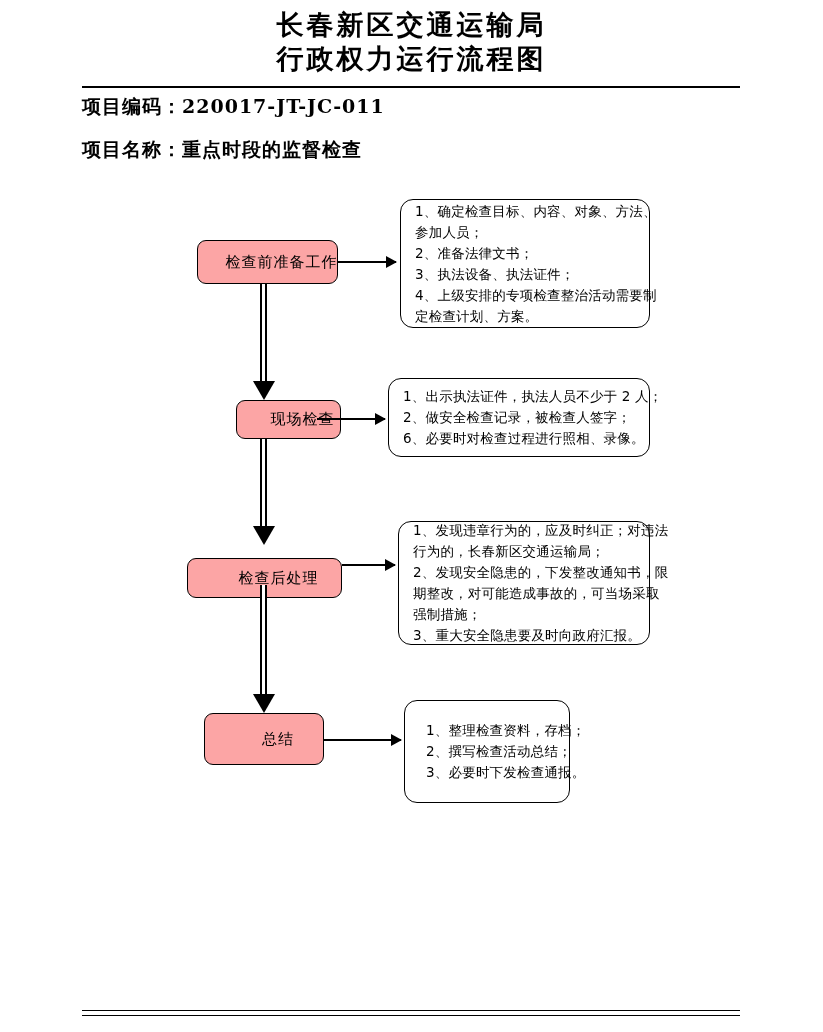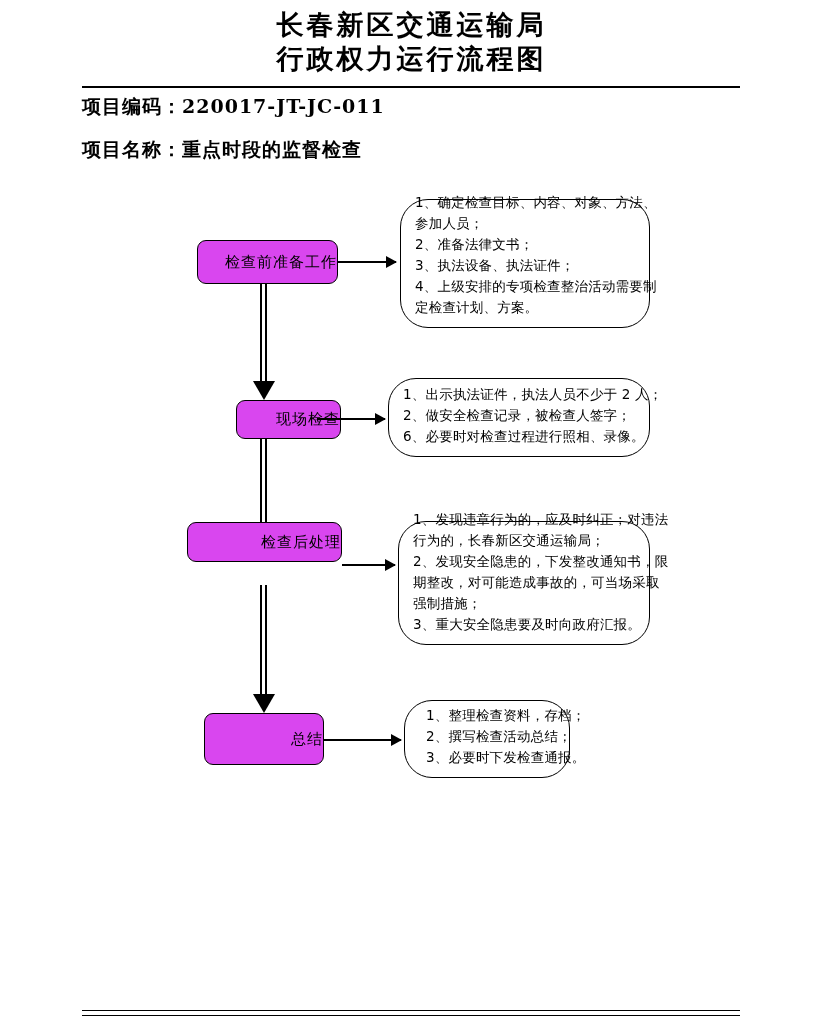--- a/index.html
+++ b/index.html
@@ -86,12 +86,12 @@
     position: absolute;
     box-sizing: border-box;
     border: 1.4px solid #000;
-    border-radius: 28px;
+    border-radius: 13px;
     background: #fff;
     padding: 9px 12px 9px 14px;
     display: flex;
     flex-direction: column;
-    justify-content: flex-end;
+    justify-content: center;
   }
   .note-line {
     font-size: 13.5px;

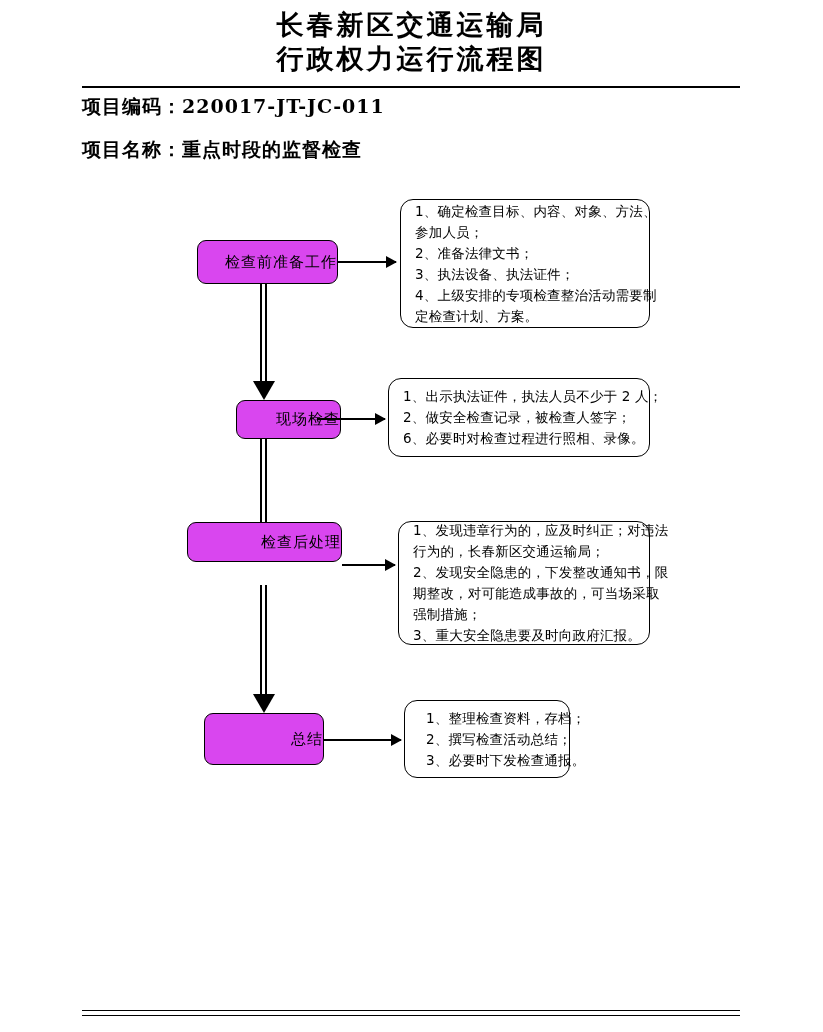--- a/index.html
+++ b/index.html
@@ -70,10 +70,10 @@
     box-sizing: border-box;
     border: 1.4px solid #000;
     border-radius: 9px;
-    background: #d946ef;
+    background: #fca5a5;
     display: flex;
     align-items: center;
-    justify-content: flex-end;
+    justify-content: center;
     font-size: 15px;
     letter-spacing: 1px;
     color: #000;

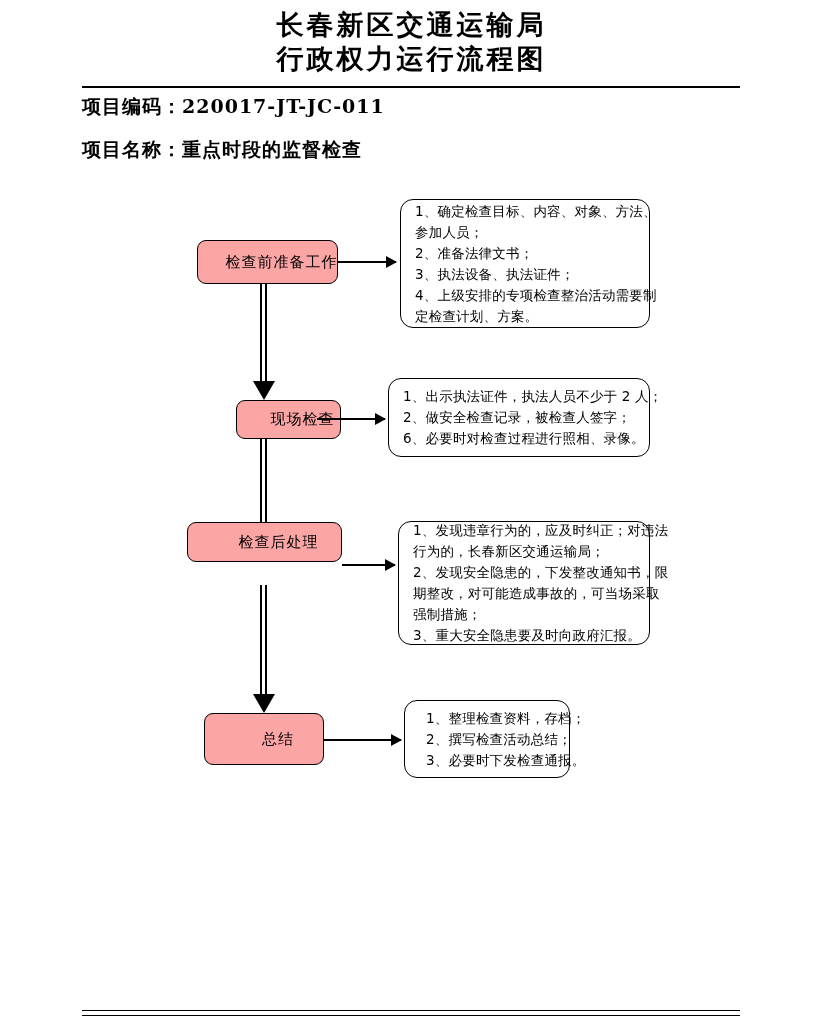--- a/index.html
+++ b/index.html
@@ -202,7 +202,7 @@
     <div class="head" style="top:87px;"></div>
   </div>
 
-  <div class="stage-box" style="left:187px; top:522px; width:155px; height:40px;">
+  <div class="stage-box" style="left:187px; top:558px; width:155px; height:40px;">
     <span>检查后处理</span>
   </div>
   <div class="h-conn" style="left:342px; top:564px; width:53px;"></div>

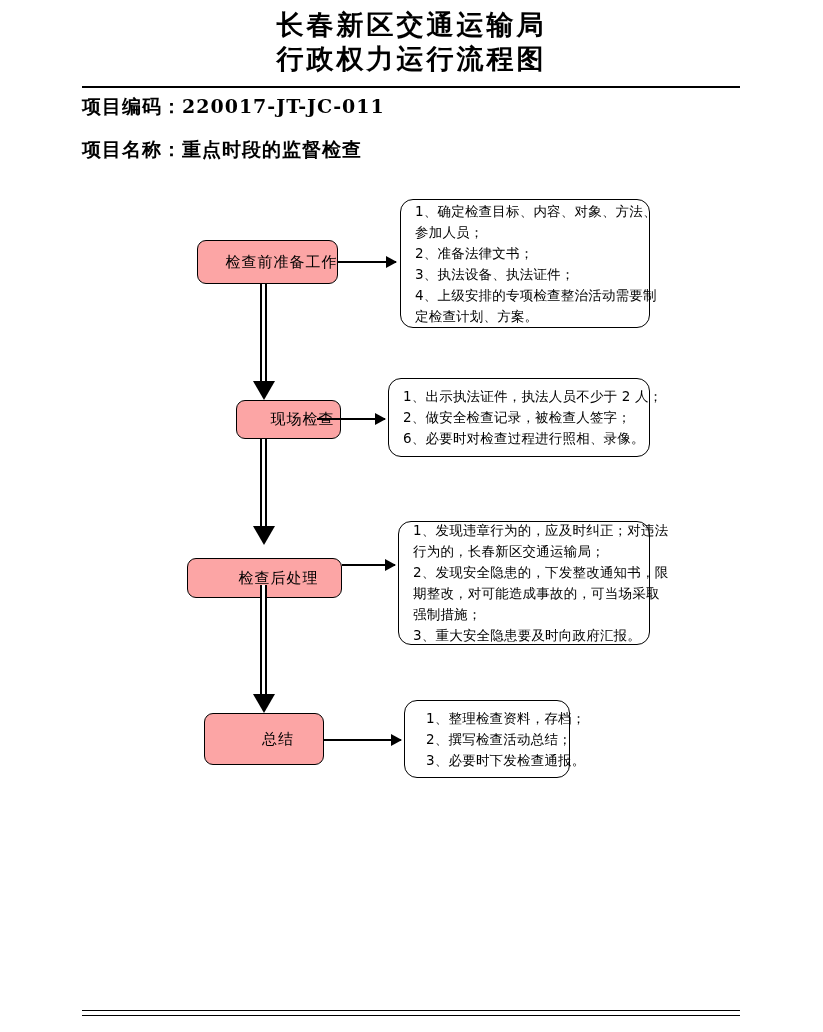--- a/index.html
+++ b/index.html
@@ -224,7 +224,7 @@
     <span>总结</span>
   </div>
   <div class="h-conn" style="left:324px; top:739px; width:77px;"></div>
-  <div class="note-box" style="left:404px; top:700px; width:166px; height:78px;padding-left:21px;">
+  <div class="note-box" style="left:404px; top:700px; width:166px; height:103px;padding-left:21px;">
     <div class="note-line">1、整理检查资料，存档；</div>
     <div class="note-line">2、撰写检查活动总结；</div>
     <div class="note-line">3、必要时下发检查通报。</div>

